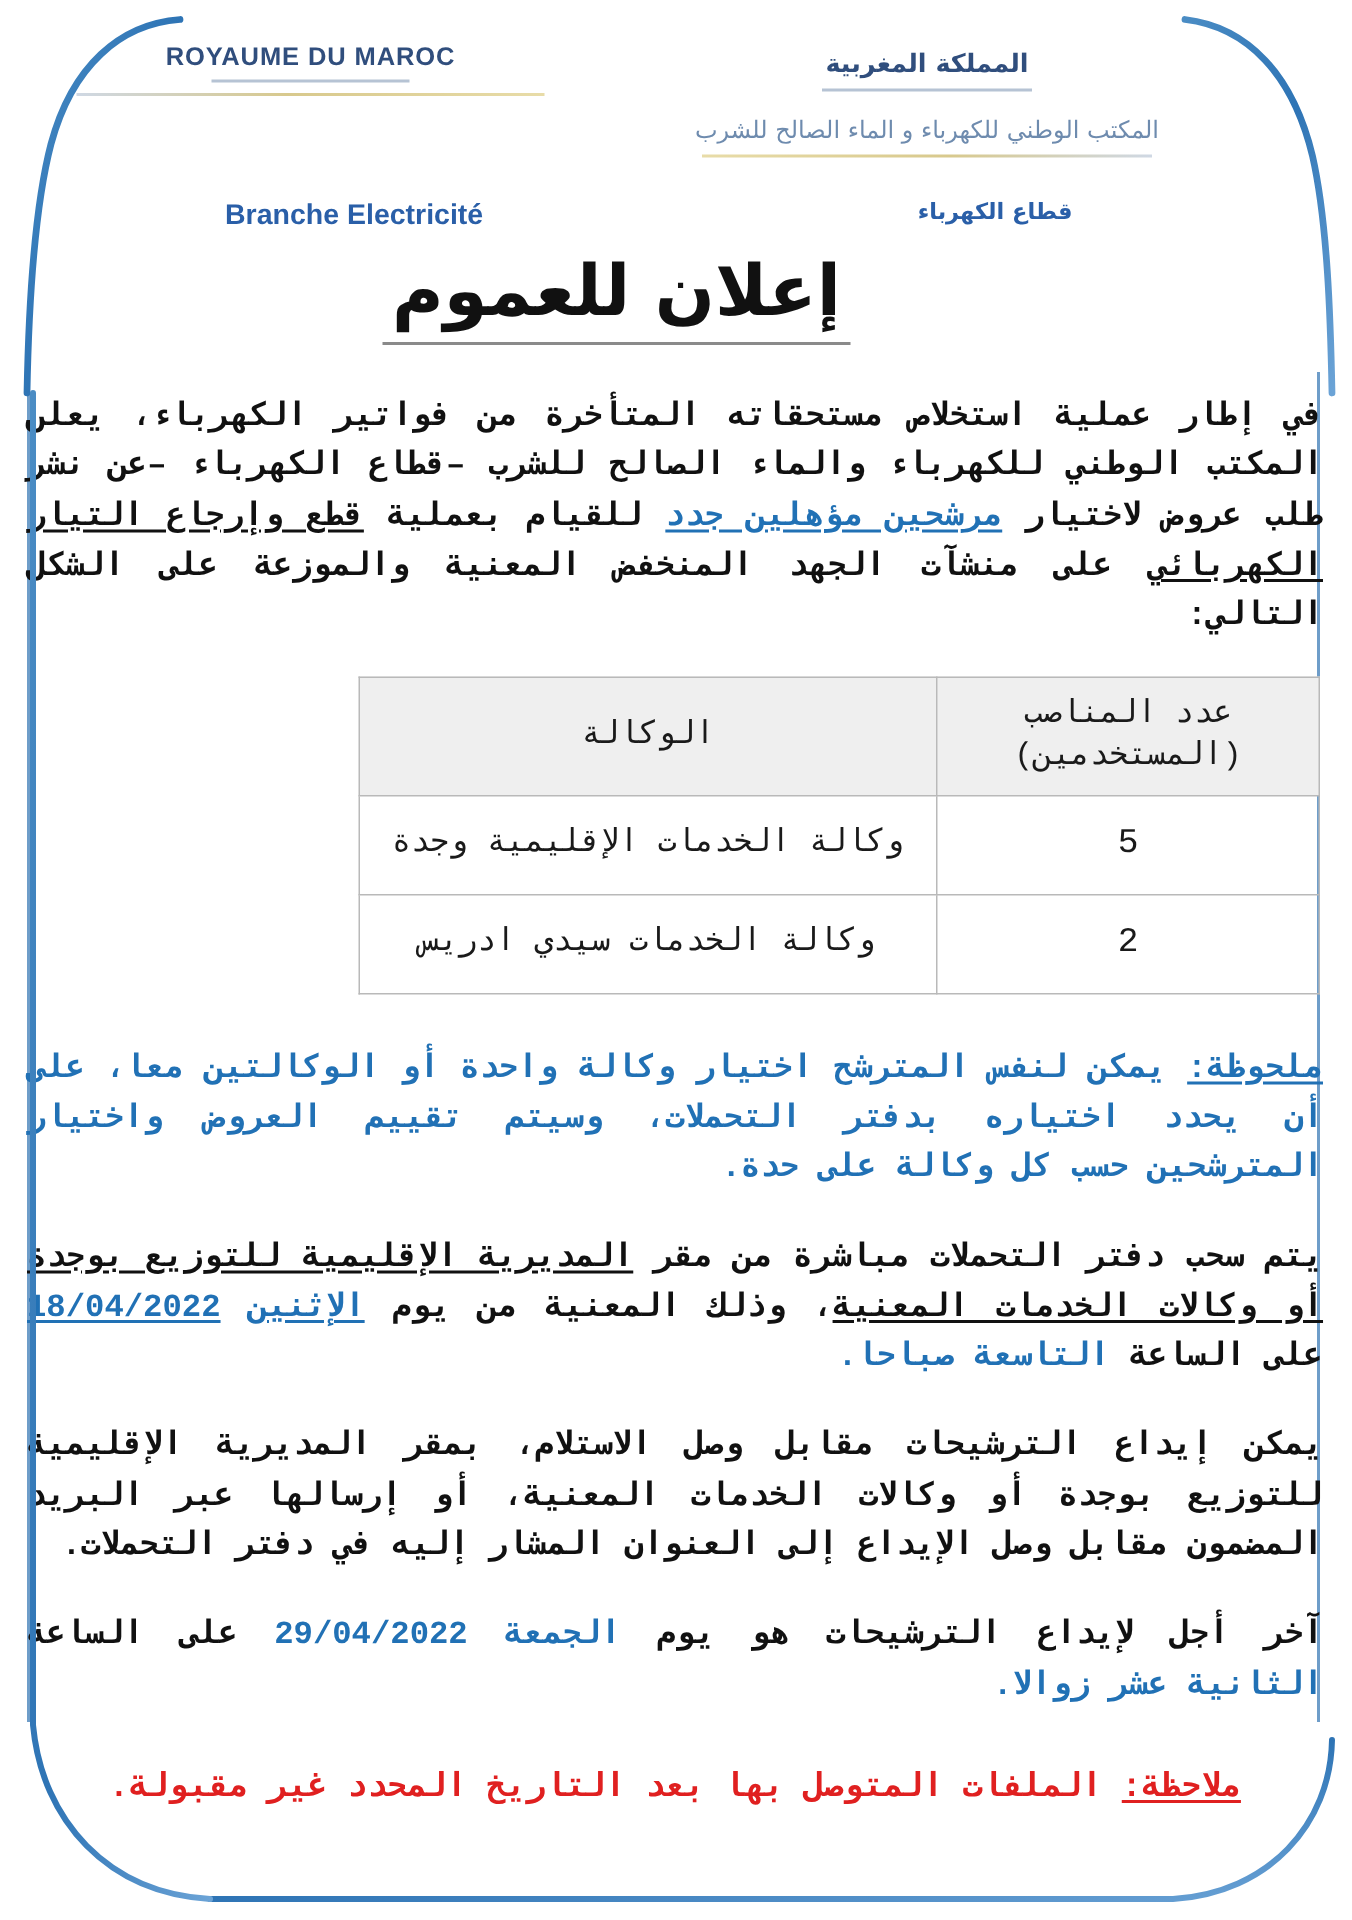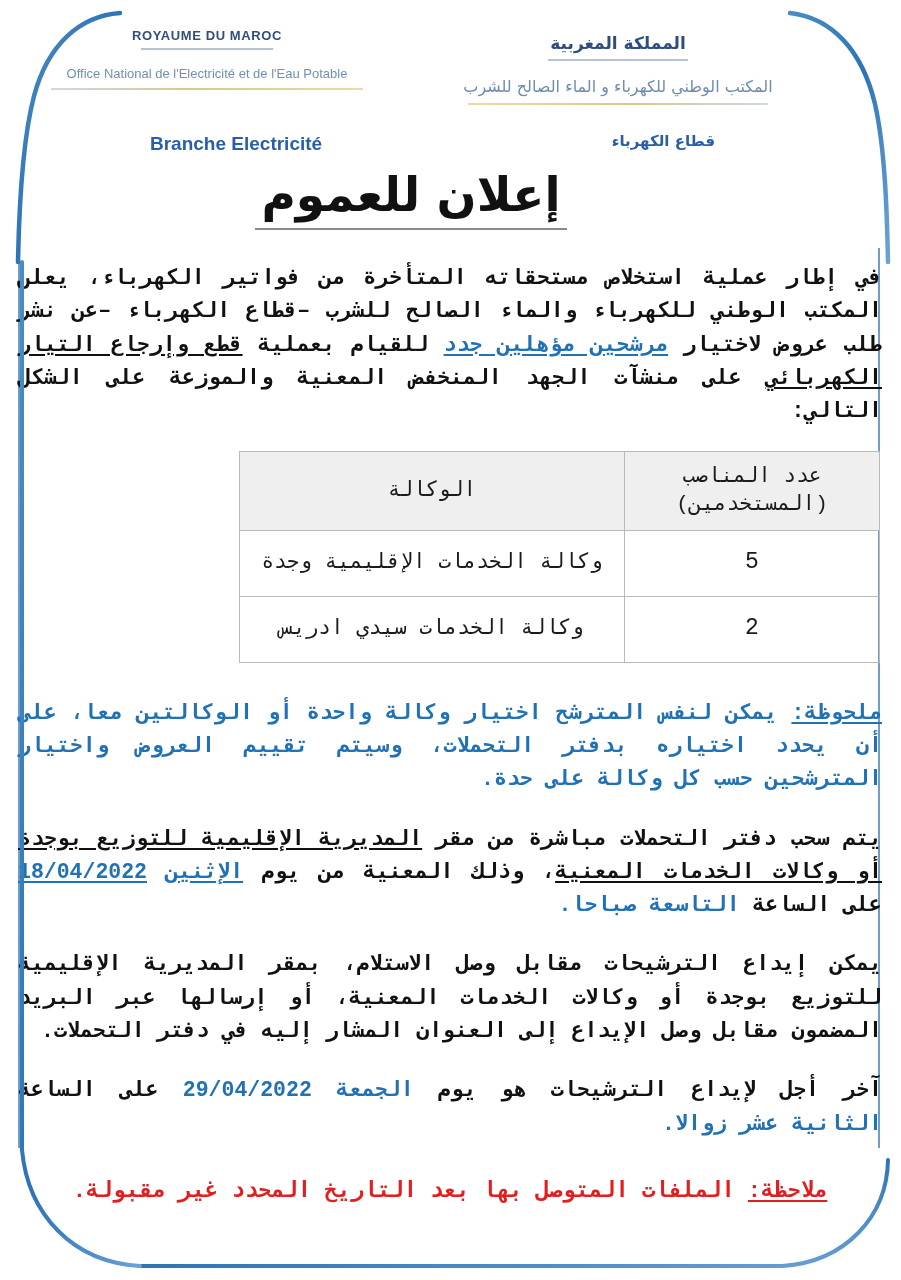--- a/index.html
+++ b/index.html
@@ -59,7 +59,7 @@
   }
   .lh-kingdom-fr {
     font-family: "Liberation Sans", sans-serif;
-    font-size: 13px;
+    font-size: 17px;
     font-weight: bold;
     letter-spacing: 0.6px;
     color: #1f3f72;

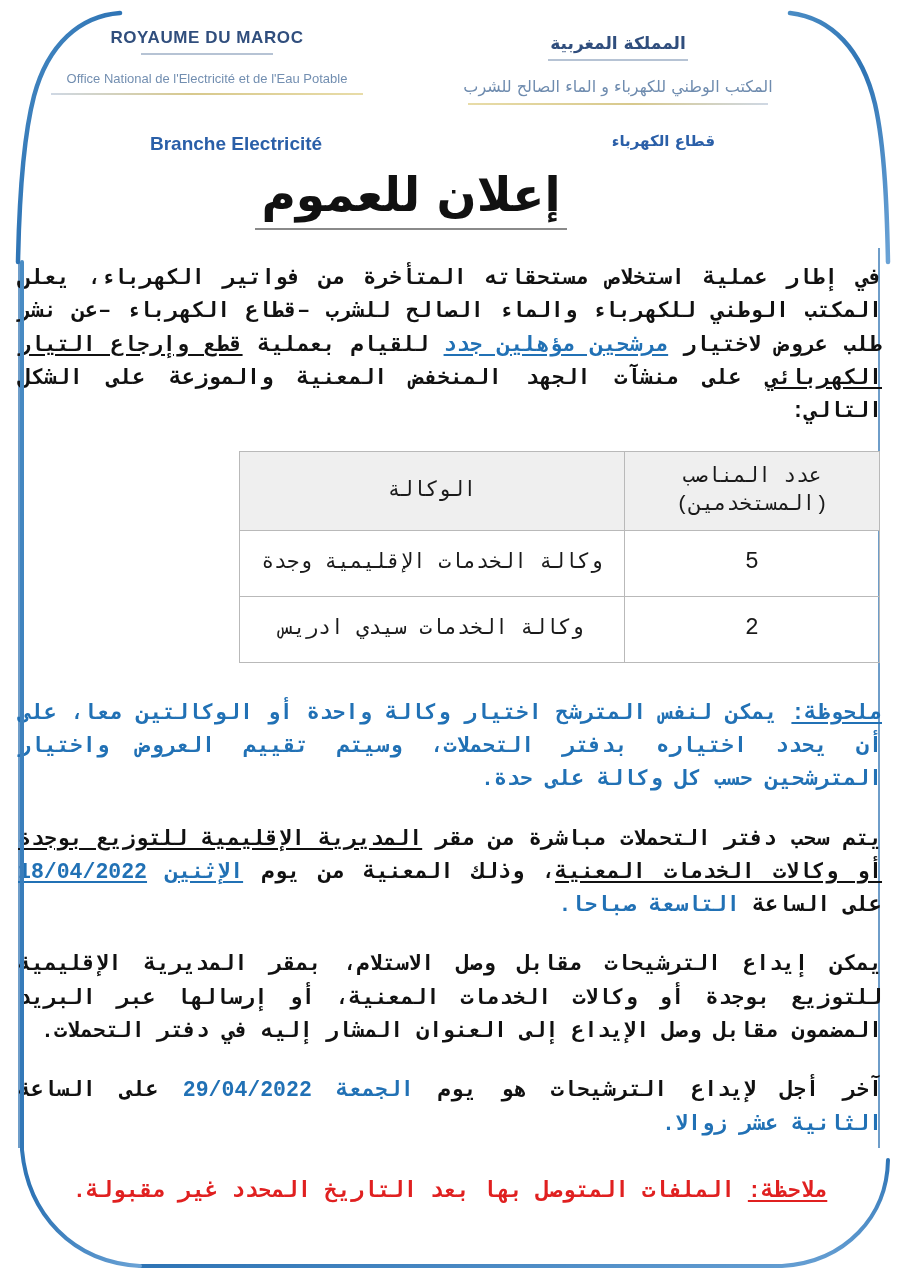--- a/index.html
+++ b/index.html
@@ -262,7 +262,6 @@
     <div class="lh-left">
       <div class="lh-kingdom-fr">ROYAUME DU MAROC</div>
       <div class="lh-rule-grey"></div>
-      <div class="lh-office-fr">Office National de l'Electricité et de l'Eau Potable</div>
       <div class="lh-rule-gold"></div>
     </div>
 

